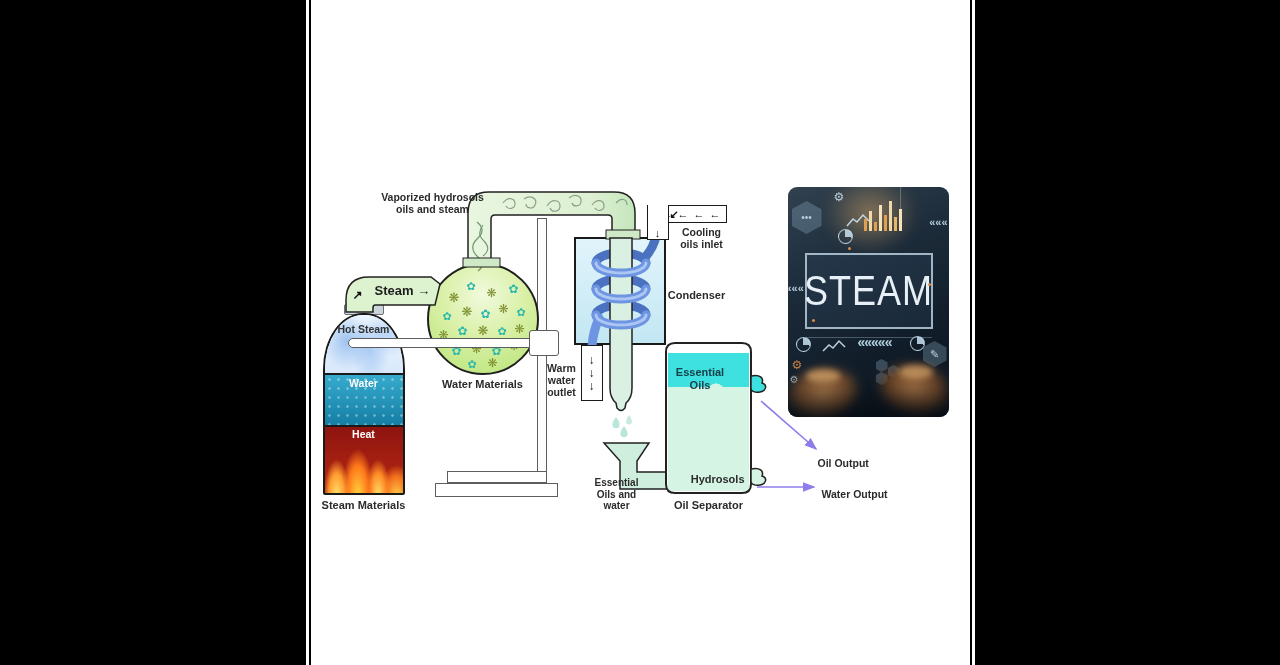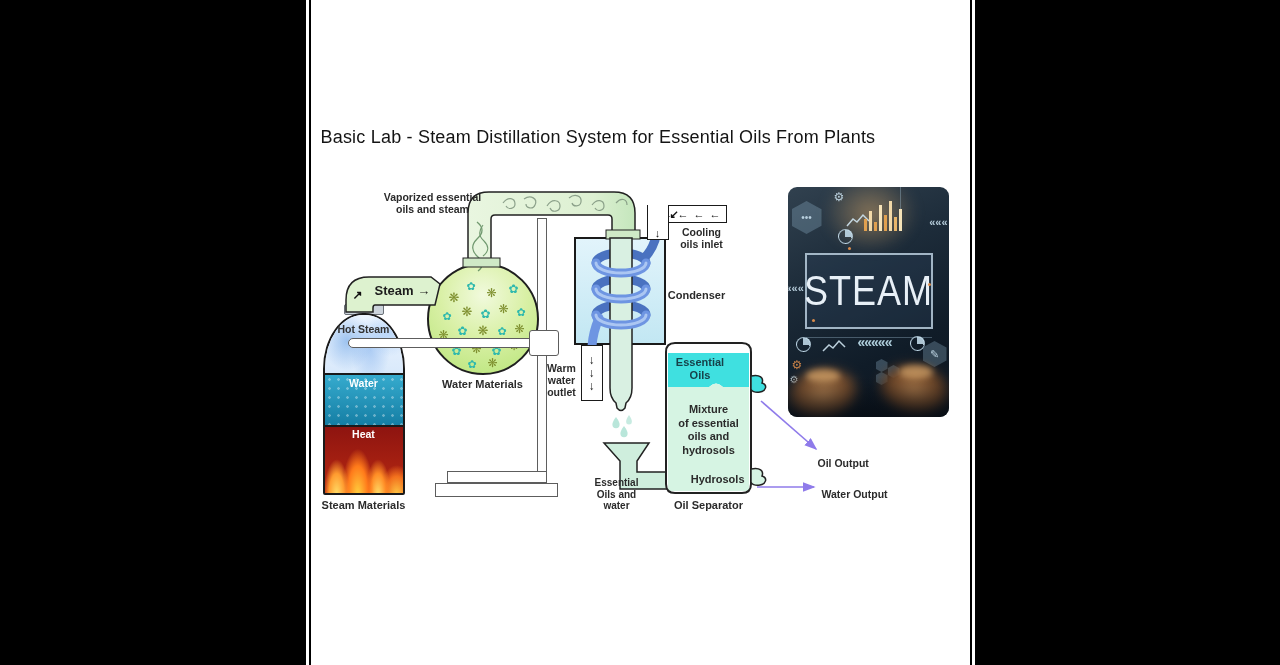--- a/index.html
+++ b/index.html
@@ -117,7 +117,6 @@
  <div class="slide-wrap">
   <div class="slide">
 
-    <div class="title">Basic Lab - Steam Distillation System for Essential Oils From Plants</div>
 
     <div class="abs pole"></div>
     <div class="abs base-top"></div>

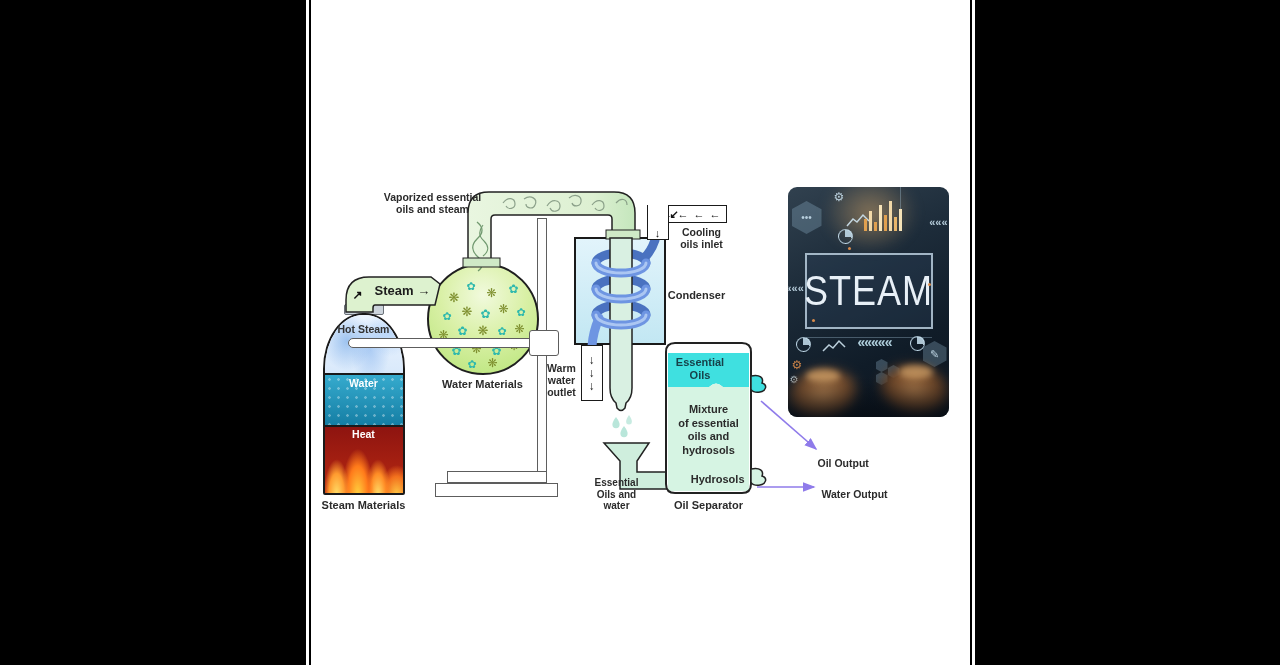--- a/index.html
+++ b/index.html
@@ -303,7 +303,7 @@
     </div>
 
     <div class="lbl vapor-lbl">
-      <div>Vaporized essential</div>
+      <div>Vaporized hydrosols</div>
       <div>oils and steam</div>
     </div>
     <span class="abs steam-arr-up">↗</span>

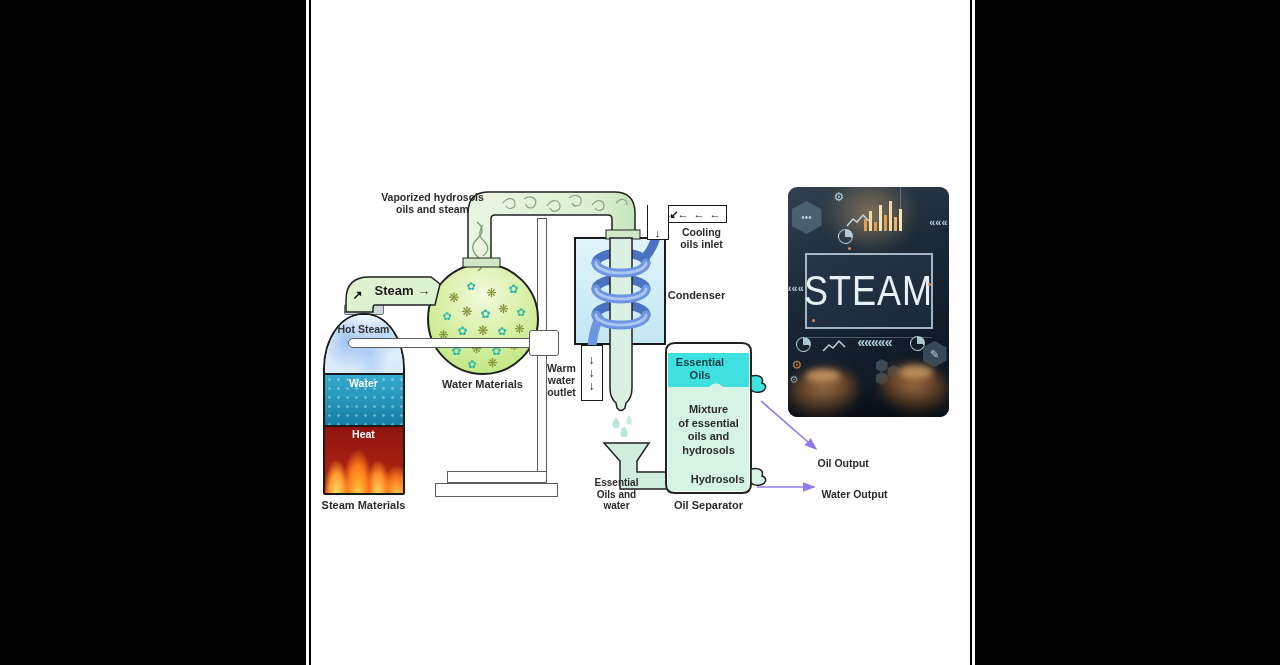--- a/index.html
+++ b/index.html
@@ -72,7 +72,7 @@
   .cond-lbl { left:356px; top:289px; width:60px; text-align:center; }
   .warm-lbl { left:234px; top:362px; width:34px; text-align:center; }
   .funnel-lbl { left:272px; top:477px; width:68px; font-size:10px; }
-  .sep-oils-lbl { left:357px; top:356px; width:65px; color:#17414a; }
+  .sep-oils-lbl { left:357px; top:366px; width:65px; color:#17414a; }
   .sep-mix-lbl { left:357px; top:403px; width:82px; line-height:1.23; }
   .sep-hyd-lbl { left:368px; top:473px; width:66px; text-align:right; }
   .sep-lbl { left:350px; top:499px; width:96px; }

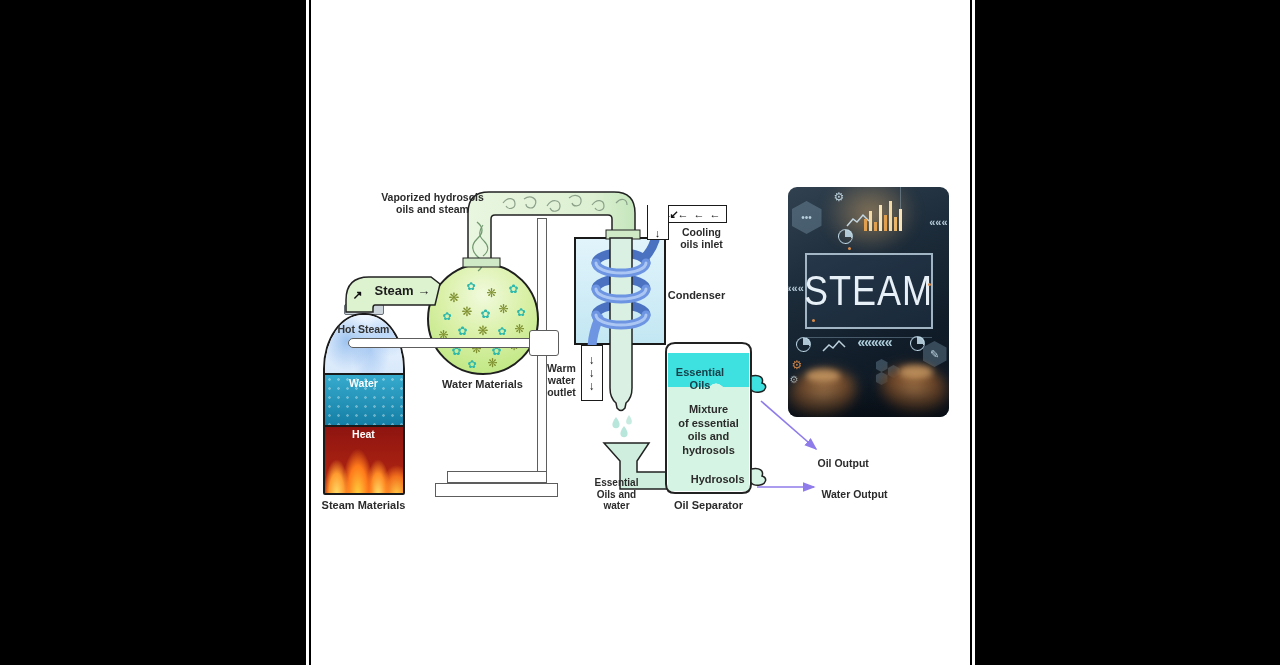--- a/index.html
+++ b/index.html
@@ -328,12 +328,6 @@
       <div>Oils and water</div>
     </div>
     <div class="lbl big sep-oils-lbl">Essential Oils</div>
-    <div class="lbl big sep-mix-lbl">
-      <div>Mixture</div>
-      <div>of essential</div>
-      <div>oils and</div>
-      <div>hydrosols</div>
-    </div>
     <div class="lbl big sep-hyd-lbl">Hydrosols</div>
     <div class="lbl big sep-lbl">Oil Separator</div>
     <div class="lbl oil-out-lbl">Oil Output</div>

